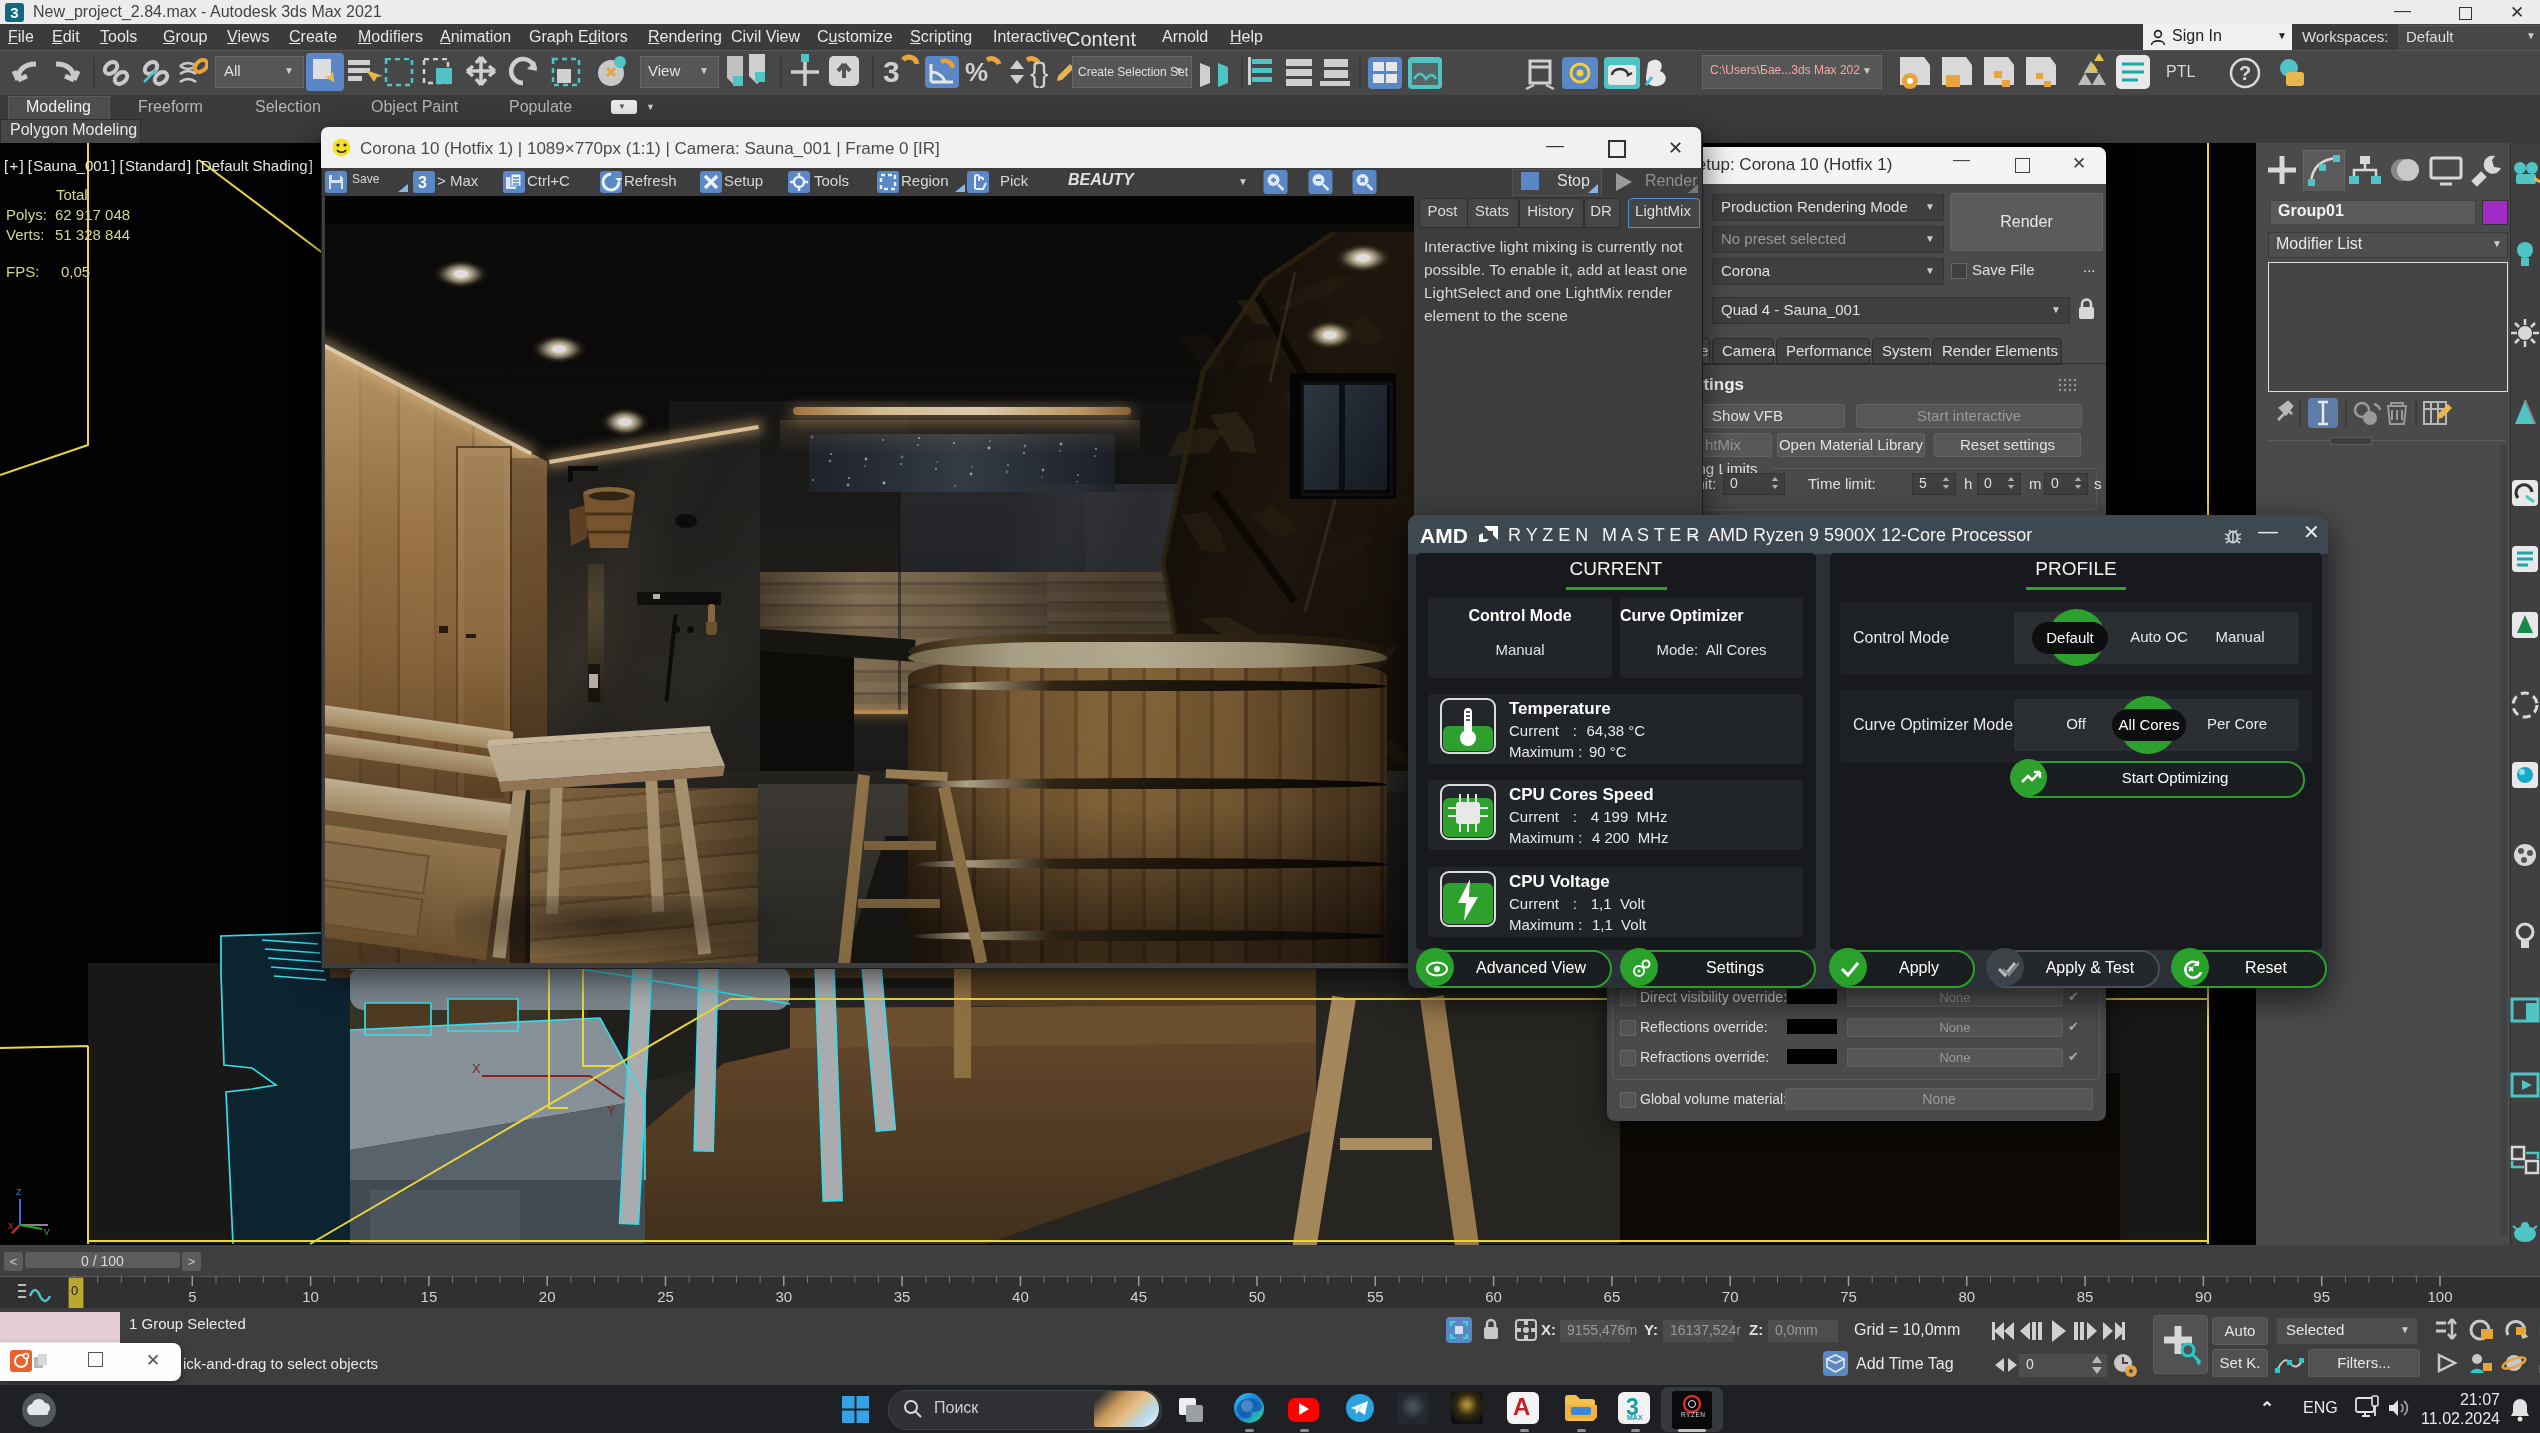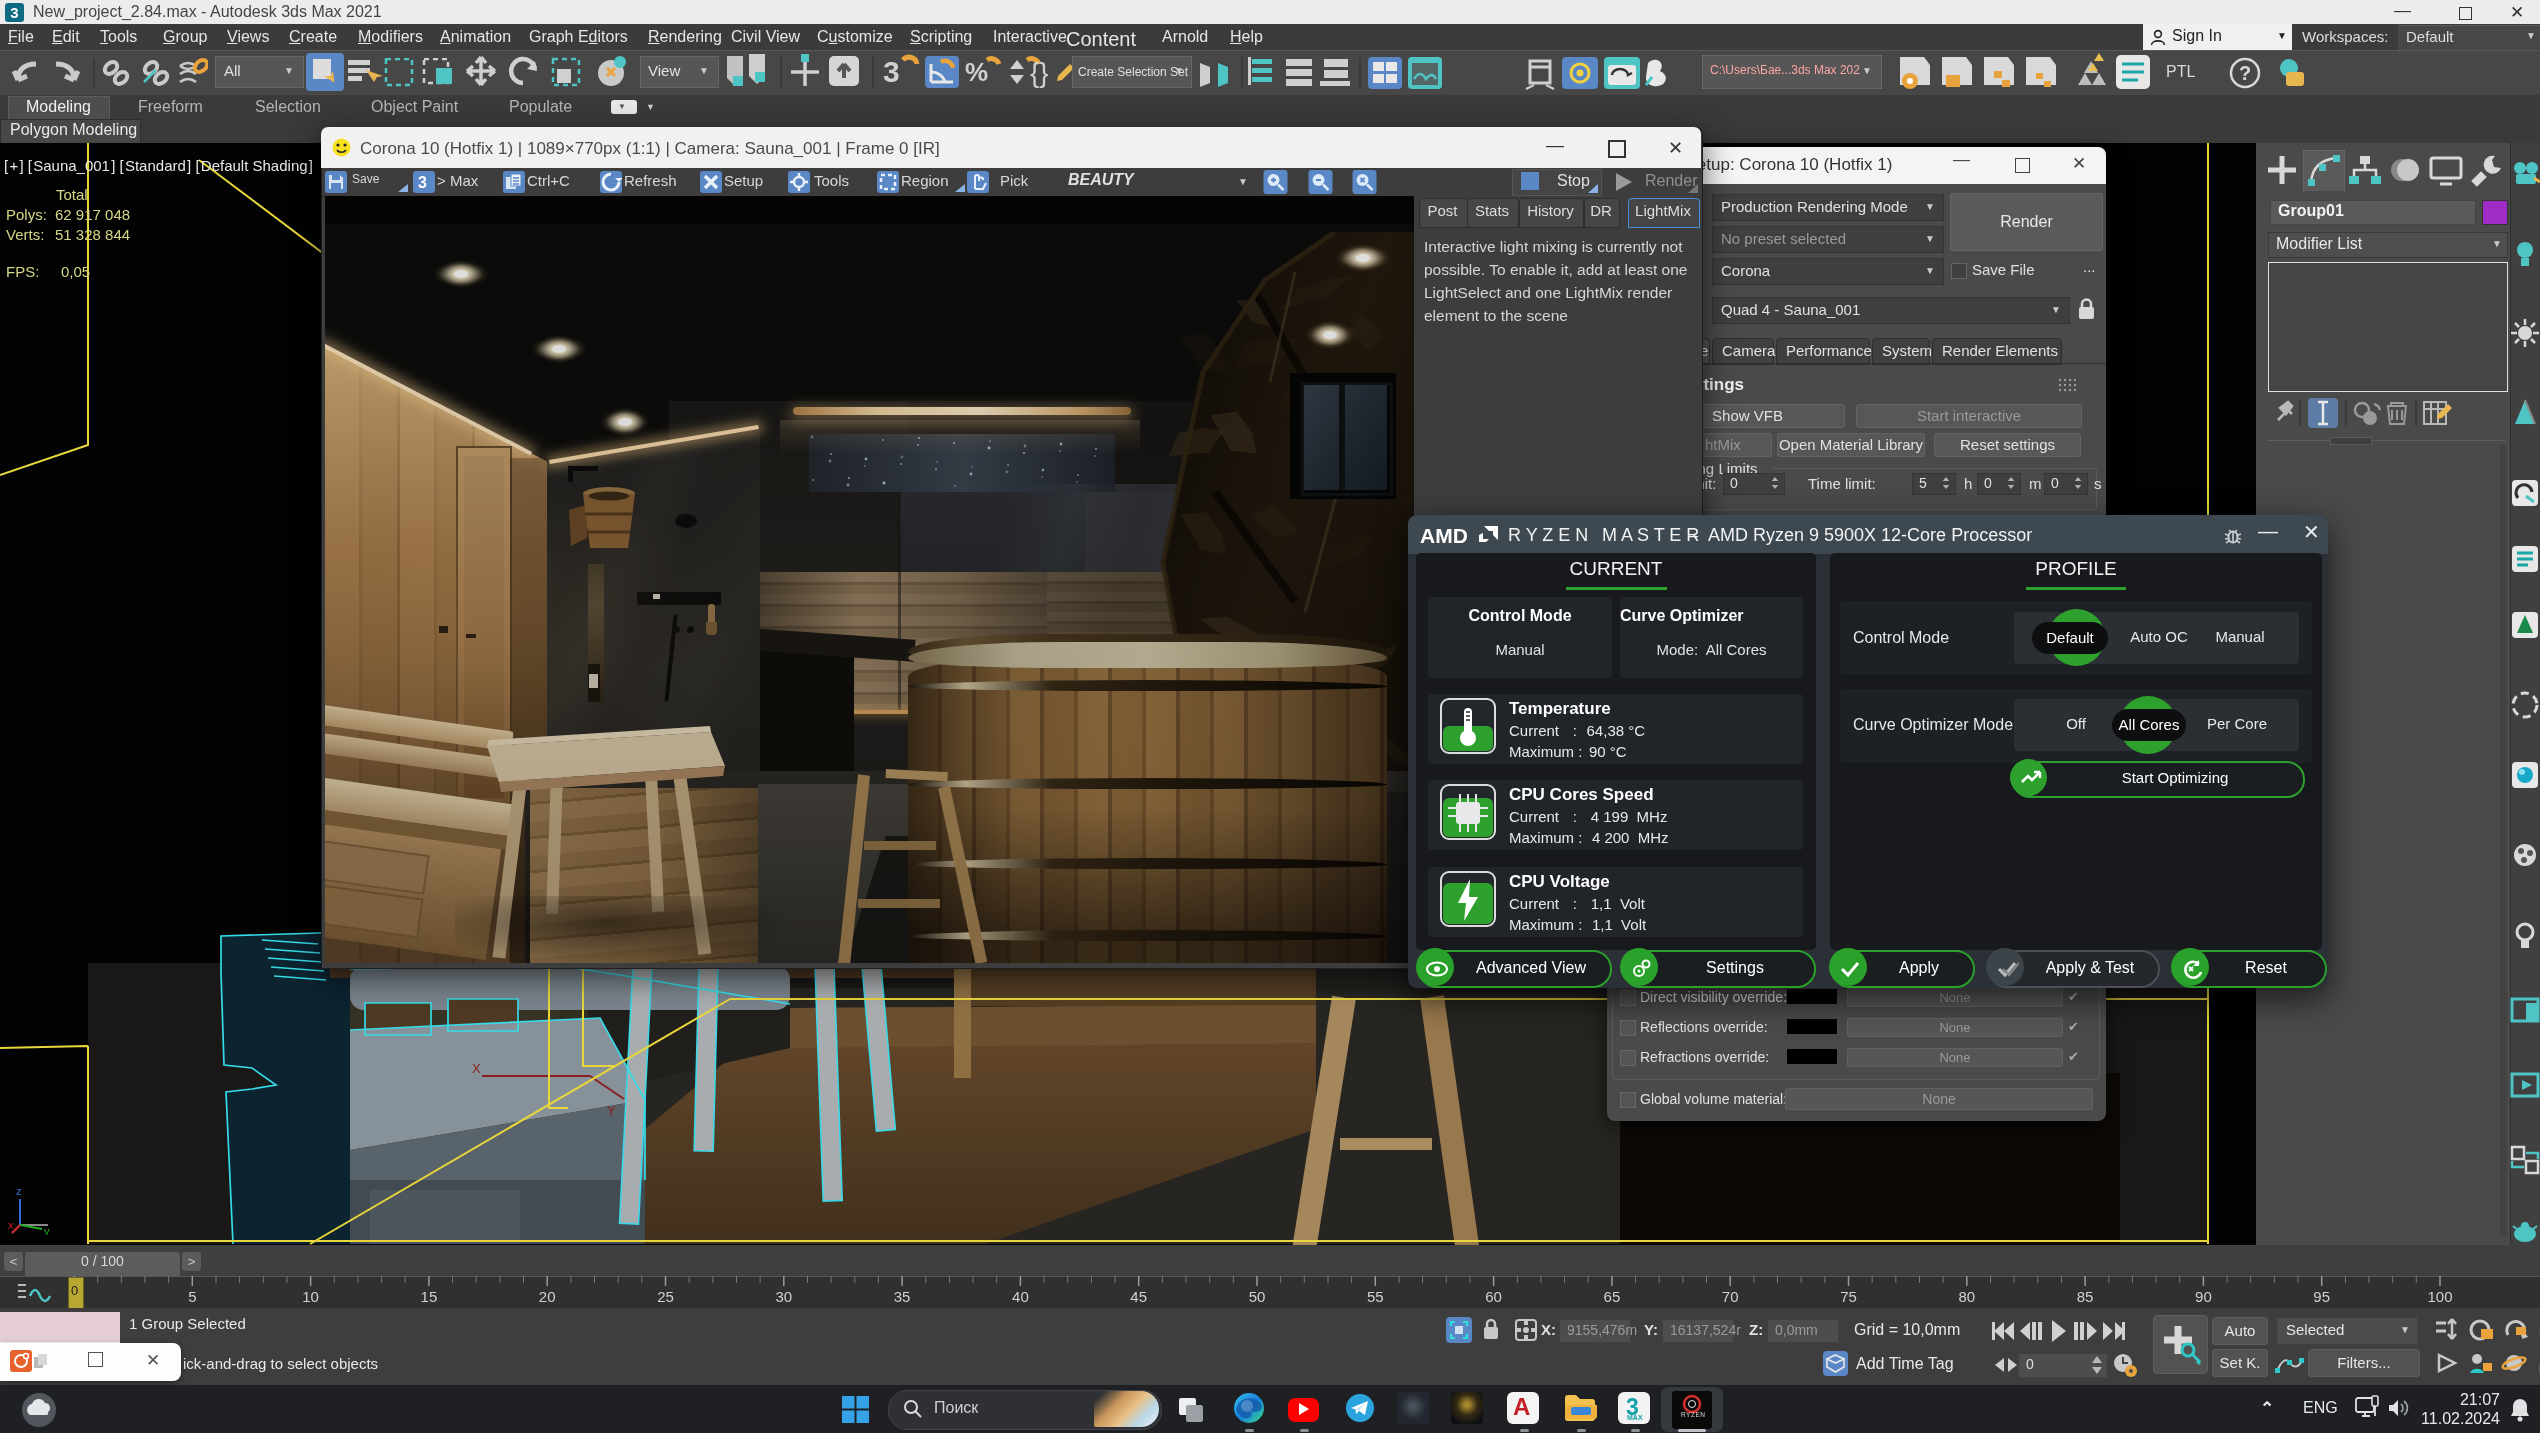--- a/index.html
+++ b/index.html
@@ -477,7 +477,7 @@
     </svg>
 <div class="abs" style="left:0;top:1245px;width:2540px;height:31px;background:#3f3f3f;"></div>
 <div class="abs" style="left:4px;top:1252px;width:19px;height:19px;background:#5c5c5c;border-radius:3px;color:#ccc;font-size:13px;text-align:center;line-height:19px;">&lt;</div>
-<div class="abs" style="left:25px;top:1252px;width:155px;height:25px;background:#5c5c5c;border-radius:3px;color:#d8d8d8;font-size:14px;text-align:center;line-height:19px;">0 / 100</div>
+<div class="abs" style="left:25px;top:1252px;width:155px;height:16px;background:#5c5c5c;border-radius:3px;color:#d8d8d8;font-size:14px;text-align:center;line-height:19px;">0 / 100</div>
 <div class="abs" style="left:182px;top:1252px;width:19px;height:19px;background:#5c5c5c;border-radius:3px;color:#ccc;font-size:13px;text-align:center;line-height:19px;">&gt;</div>
 <div class="abs" style="left:0;top:1276px;width:2540px;height:32px;background:#303030;border-top:1px solid #555;"></div>
 <svg class="abs" style="left:0;top:1276px;" width="2540" height="32" viewBox="0 0 2540 32">

